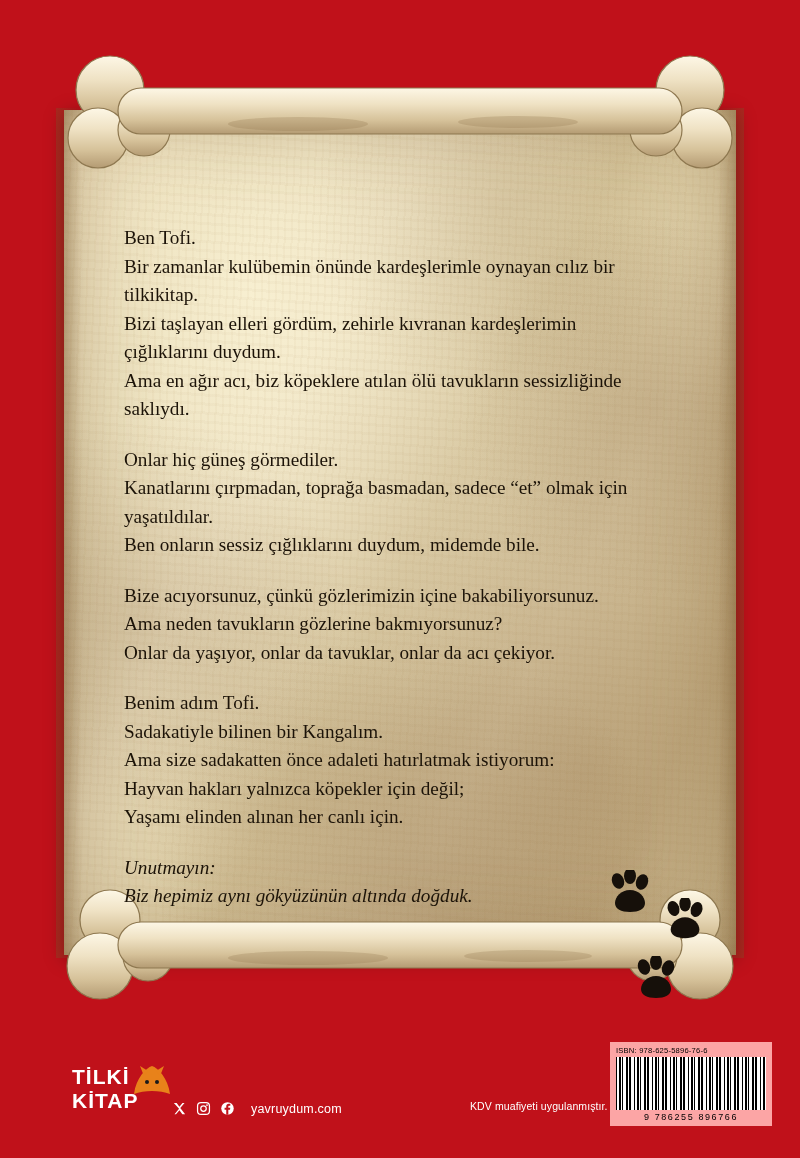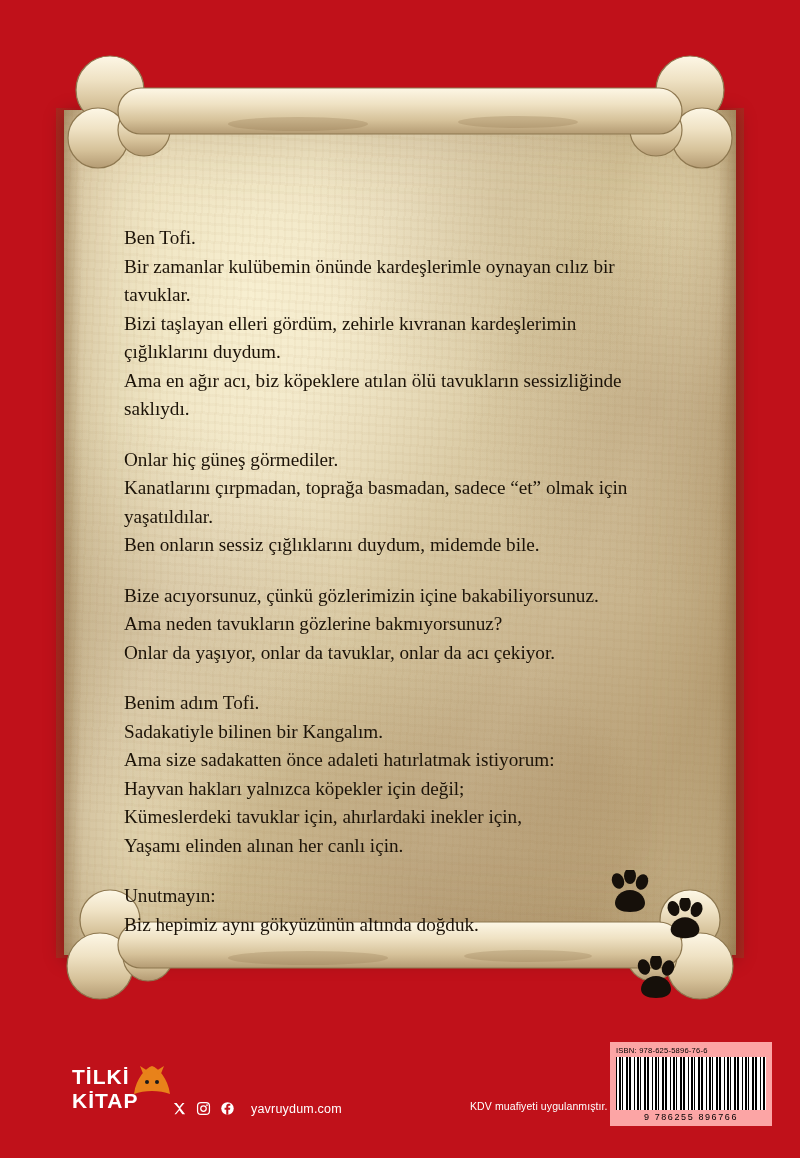--- a/index.html
+++ b/index.html
@@ -304,7 +304,7 @@
       <p class="para">
         <span class="ln">Ben Tofi.</span>
         <span class="ln">Bir zamanlar kulübemin önünde kardeşlerimle oynayan cılız bir</span>
-        <span class="ln">tavuklar.</span>
+        <span class="ln">tilkikitap.</span>
         <span class="ln">Bizi taşlayan elleri gördüm, zehirle kıvranan kardeşlerimin</span>
         <span class="ln">çığlıklarını duydum.</span>
         <span class="ln">Ama en ağır acı, biz köpeklere atılan ölü tavukların sessizliğinde</span>

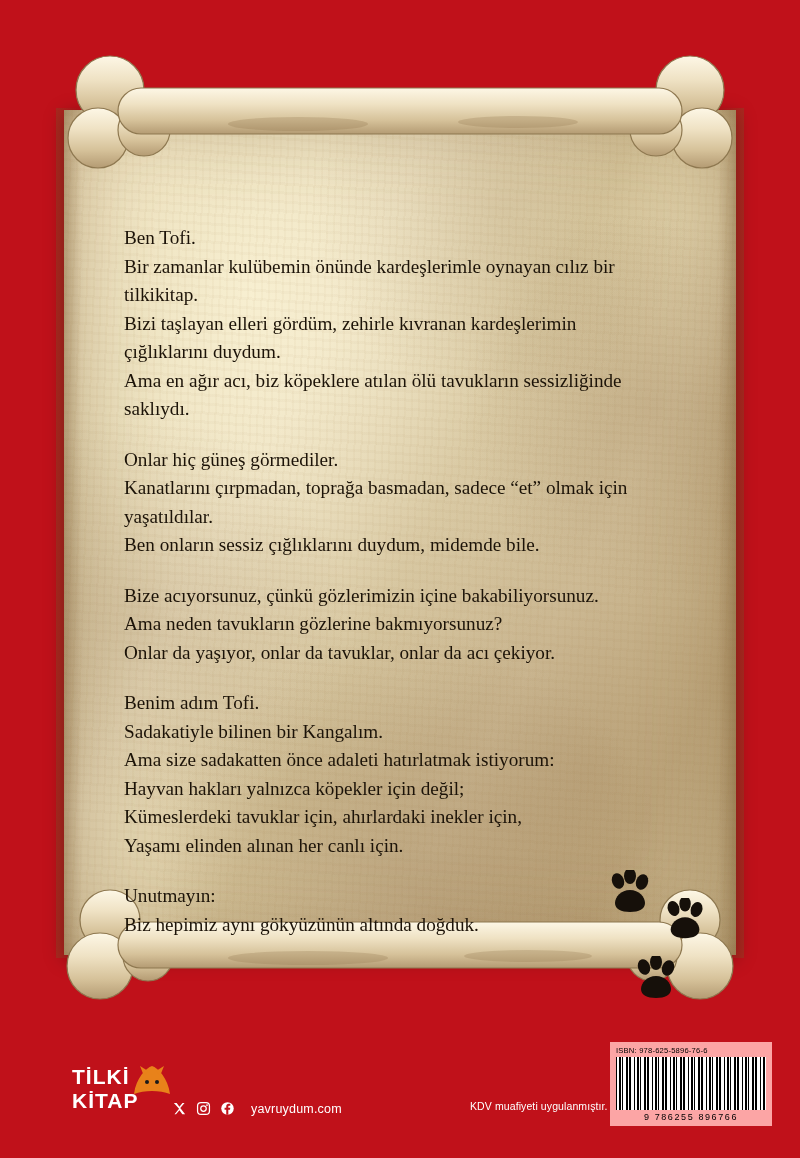--- a/index.html
+++ b/index.html
@@ -329,7 +329,6 @@
         <span class="ln">Sadakatiyle bilinen bir Kangalım.</span>
         <span class="ln">Ama size sadakatten önce adaleti hatırlatmak istiyorum:</span>
         <span class="ln">Hayvan hakları yalnızca köpekler için değil;</span>
-        <span class="ln">Kümeslerdeki tavuklar için, ahırlardaki inekler için,</span>
         <span class="ln">Yaşamı elinden alınan her canlı için.</span>
       </p>
 

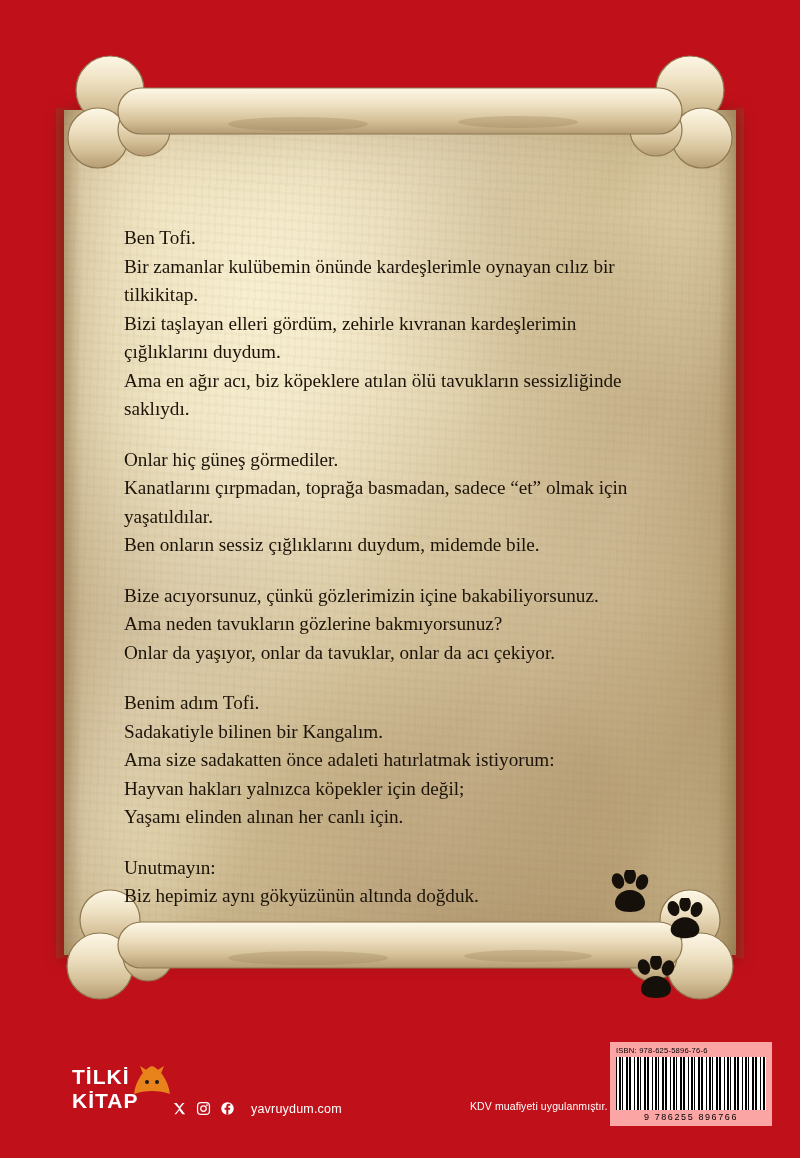--- a/index.html
+++ b/index.html
@@ -111,7 +111,7 @@
     color: #1c1308;
     margin: 0 0 22px 0;
   }
-  .para:last-child { margin-bottom: 0; }
+  .para:last-child { margin-bottom: 0; font-style: italic; }
   .para .ln { display: block; }
 
   

